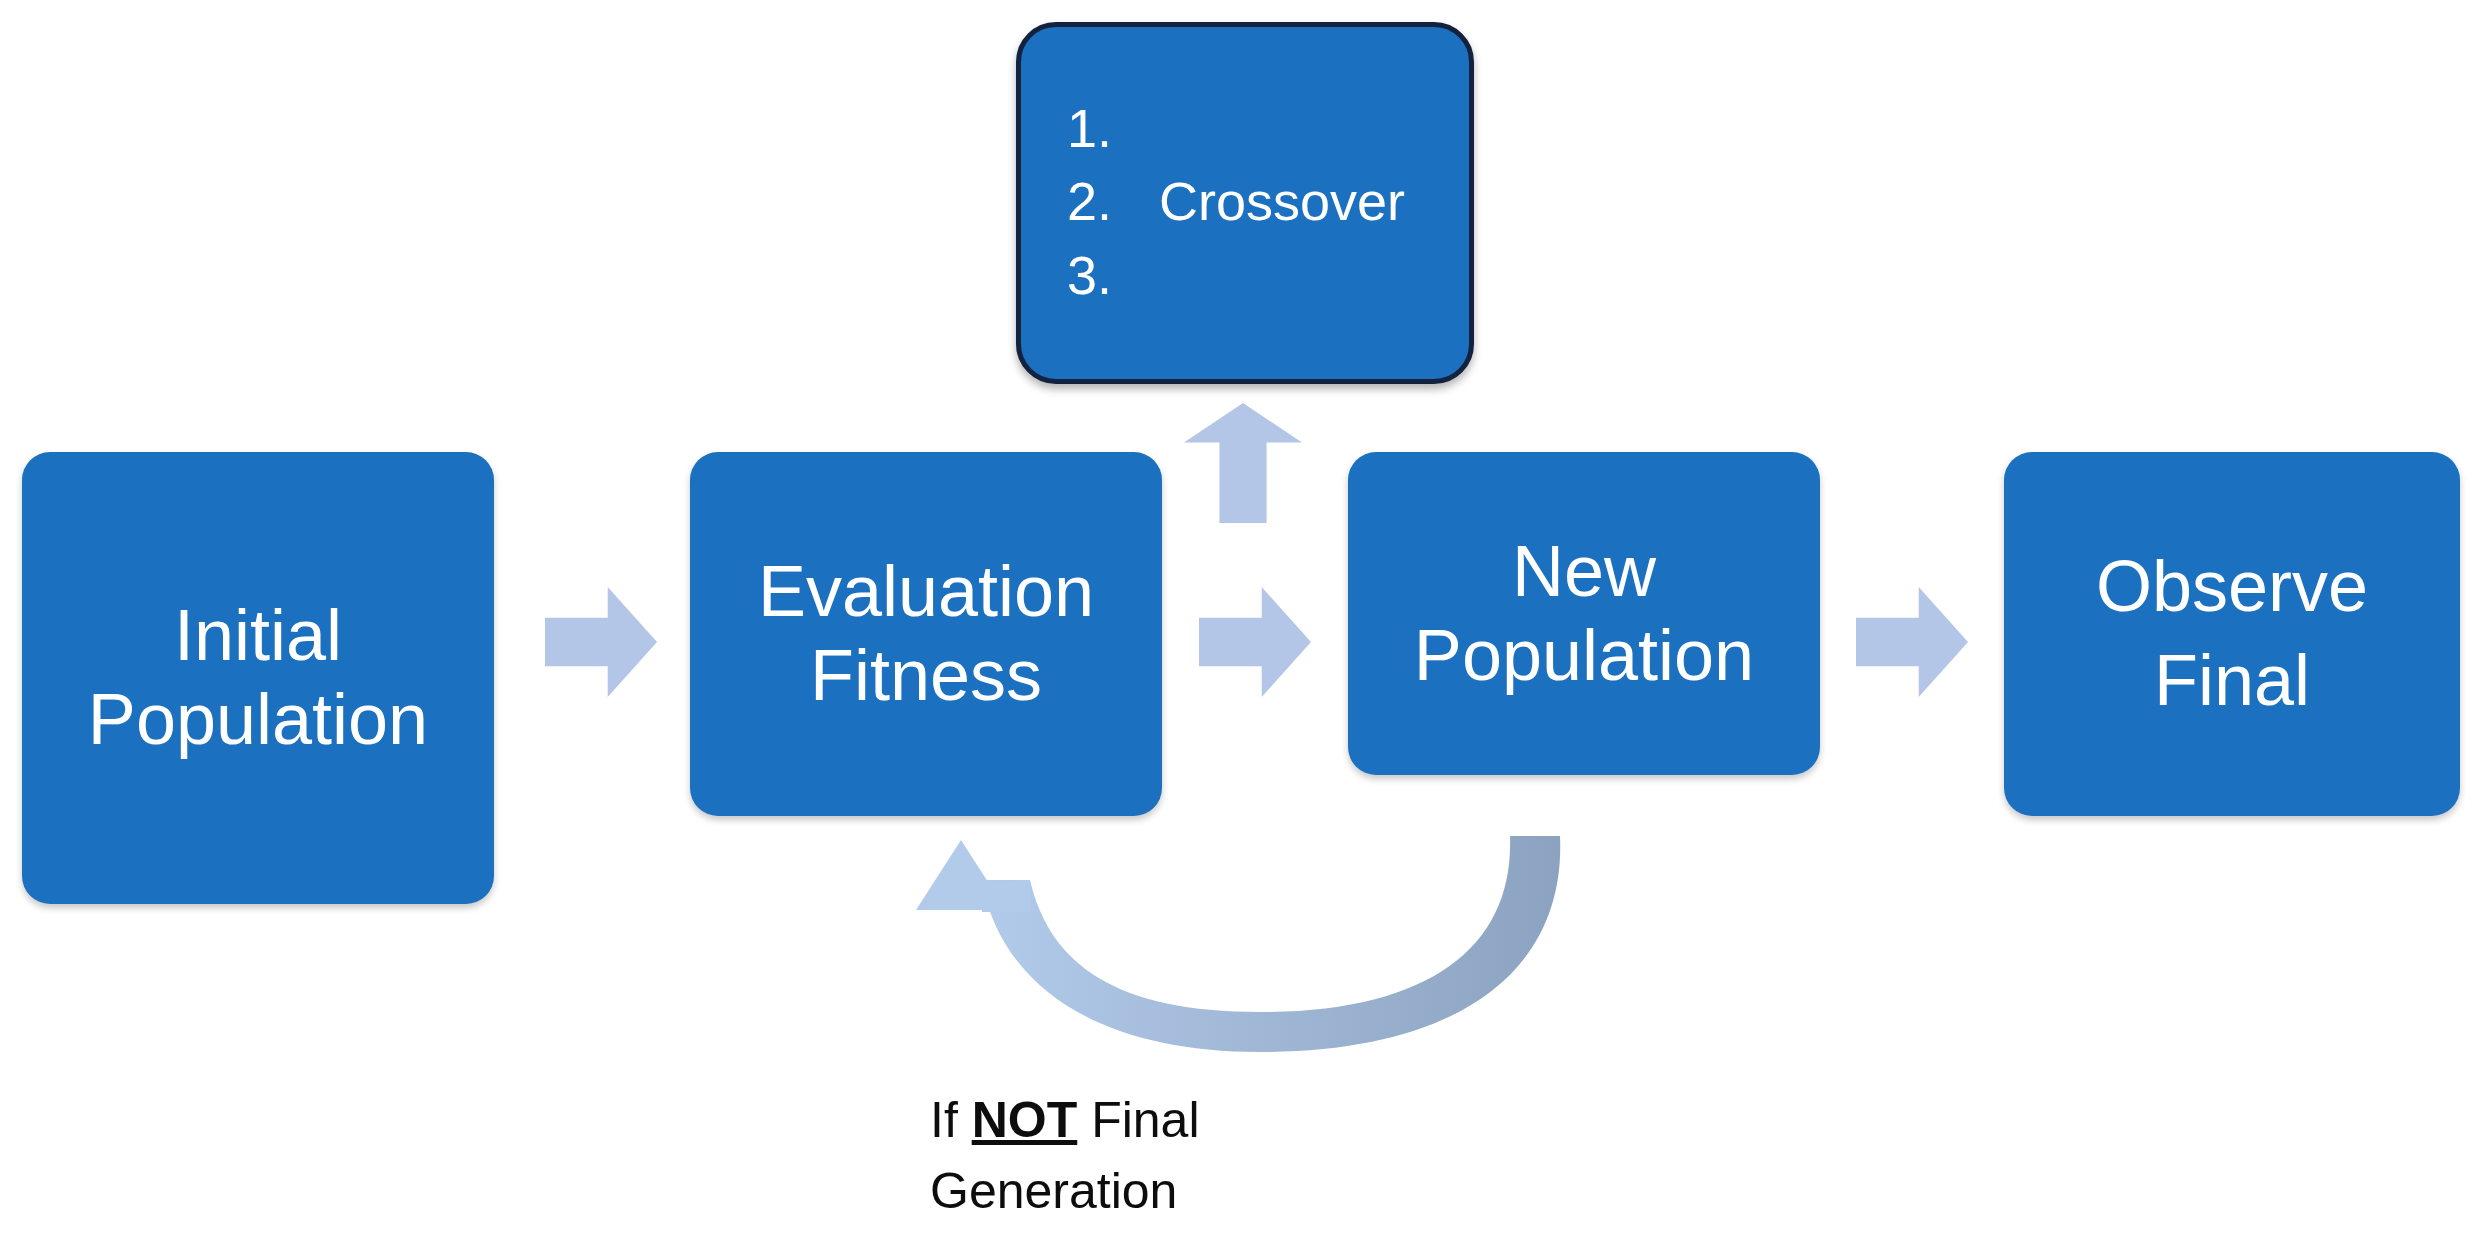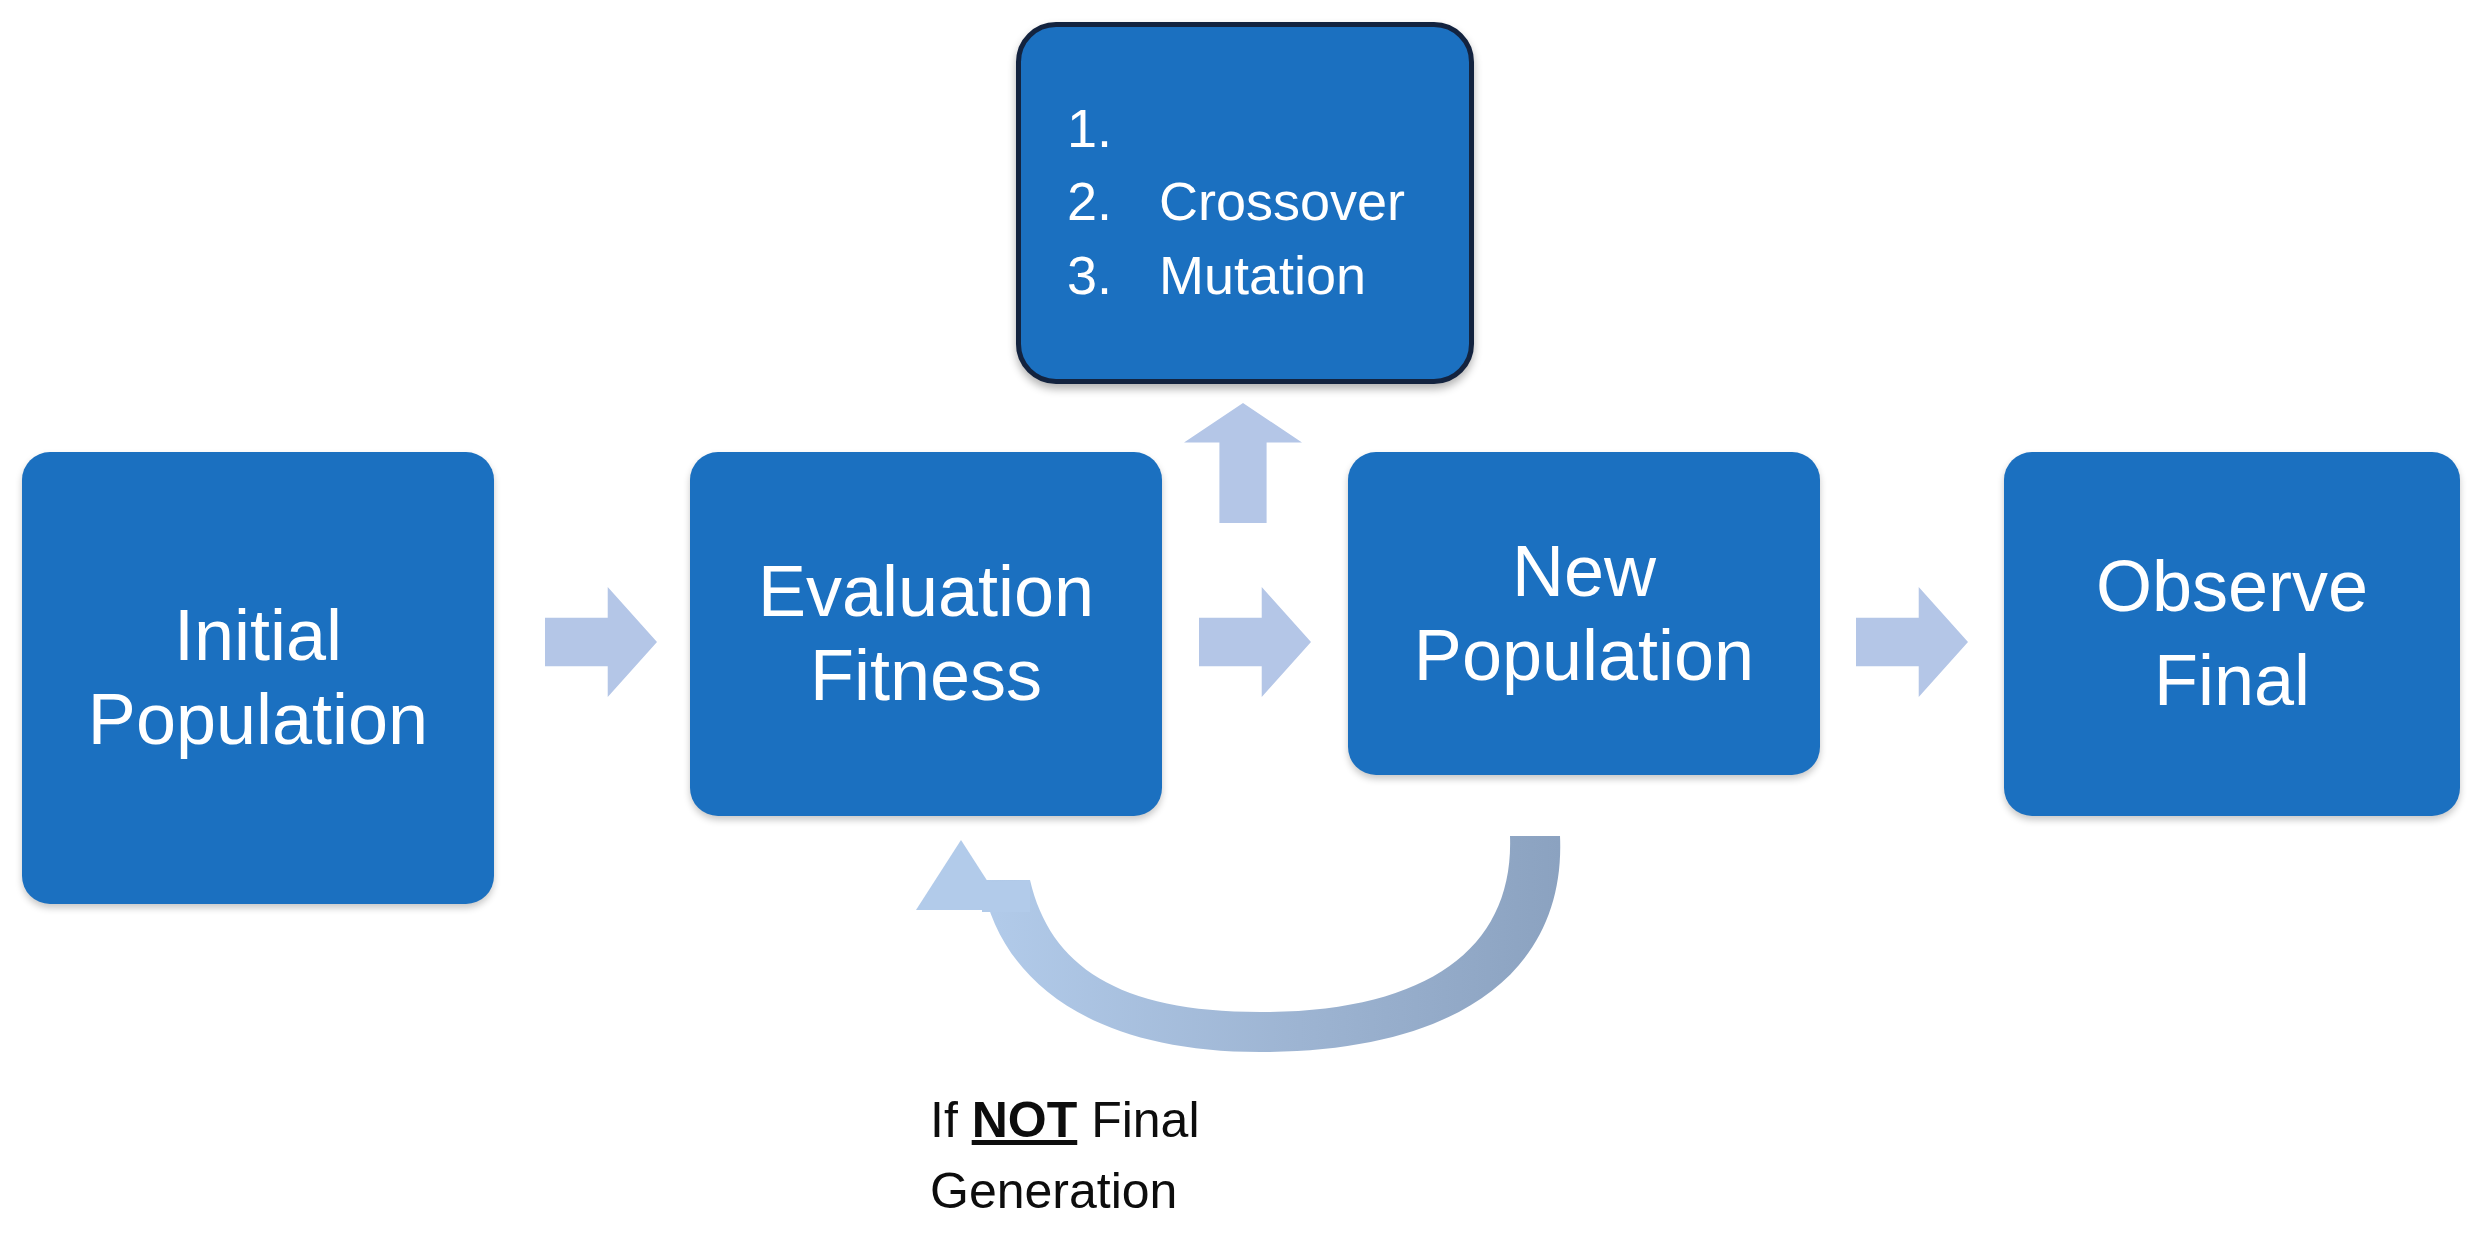--- a/index.html
+++ b/index.html
@@ -142,7 +142,6 @@
       </li>
       <li>
         <span class="num">3.</span>
-        <span class="txt">Mutation</span>
       </li>
     </ol>
   </div>

